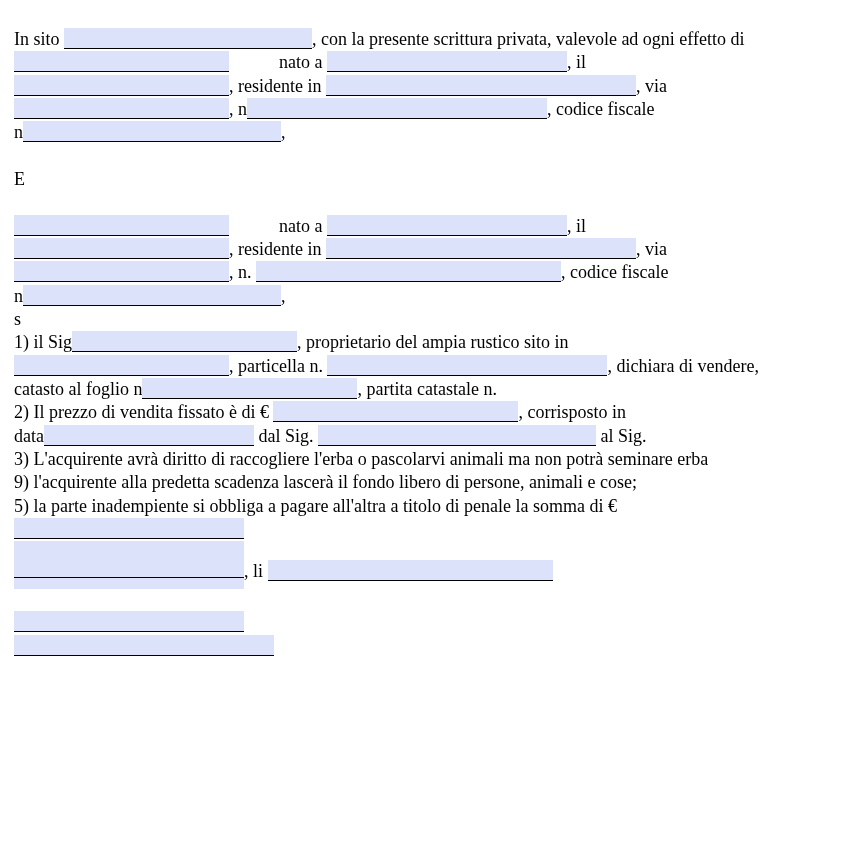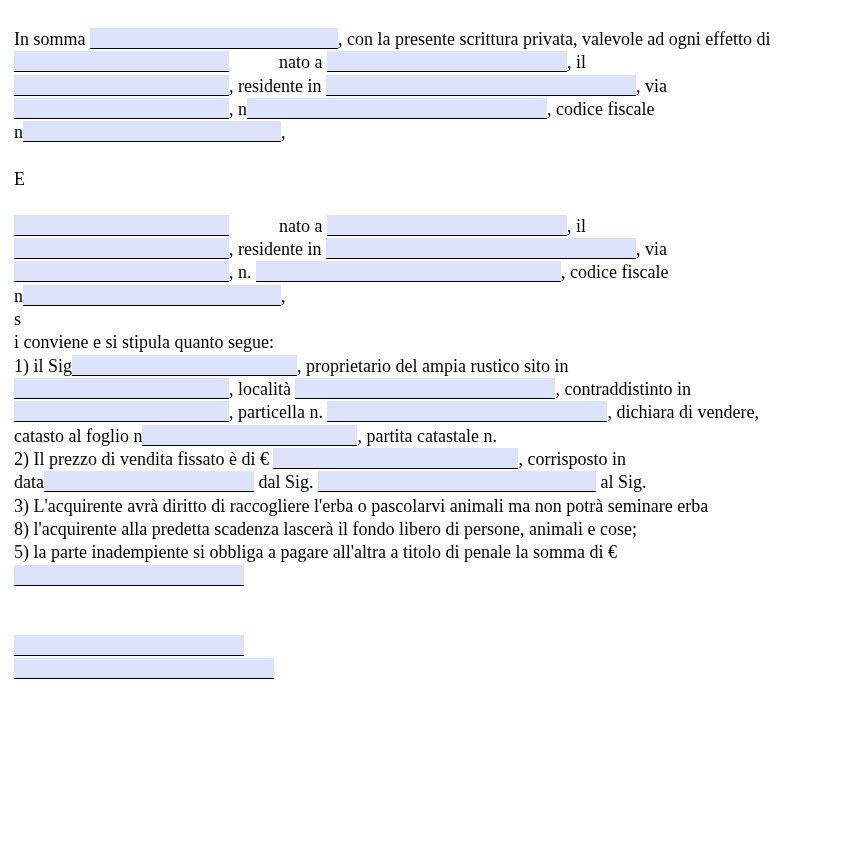--- a/index.html
+++ b/index.html
@@ -36,7 +36,7 @@
 <body style="background: rgb(255, 255, 255);">
 
 <div class="doc" style="color: rgb(0, 0, 0);">
-    <div class="line"><span class="run">In somma </span><span class="field" style="width: 248px;"></span><span class="run">, con la presente scrittura privata, valevole ad ogni effetto di</span></div>
+    <div class="line"><span class="run">In sito </span><span class="field" style="width: 248px;"></span><span class="run">, con la presente scrittura privata, valevole ad ogni effetto di</span></div>
     <div class="line"><span class="field" style="width: 215px; margin-right: 50px;"></span><span class="run">nato a </span><span class="field" style="width: 240px;"></span><span class="run">, il</span></div>
     <div class="line"><span class="field" style="width: 215px;"></span><span class="run">, residente in </span><span class="field" style="width: 310px;"></span><span class="run">, via</span></div>
     <div class="line"><span class="field" style="width: 215px;"></span><span class="run">, n</span><span class="field" style="width: 300px;"></span><span class="run">, codice fiscale</span></div>

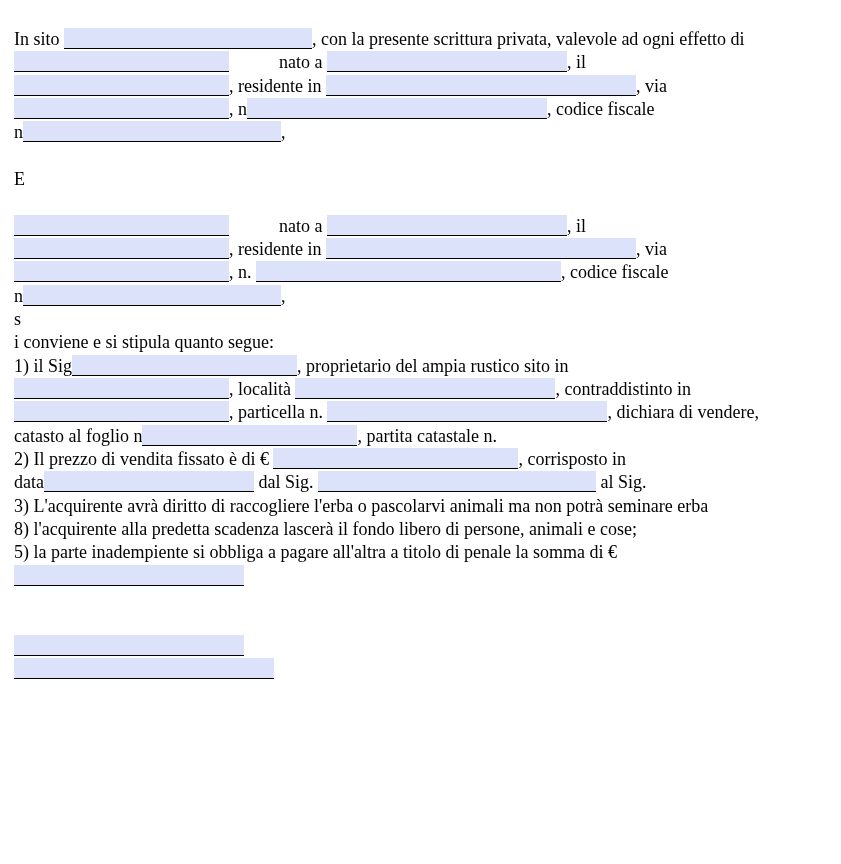--- a/index.html
+++ b/index.html
@@ -49,7 +49,6 @@
     <div class="line"><span class="field" style="width: 215px;"></span><span class="run">, n. </span><span class="field" style="width: 305px;"></span><span class="run">, codice fiscale</span></div>
     <div class="line"><span class="run">n</span><span class="field" style="width: 258px;"></span><span class="run">,</span></div>
     <div class="line"><span class="run">s</span></div>
-    <div class="line"><span class="run">i conviene e si stipula quanto segue:</span></div>
     <div class="line"><span class="run">1) il Sig</span><span class="field" style="width: 225px;"></span><span class="run">, proprietario del ampia rustico sito in</span></div>
     <div class="line"><span class="field" style="width: 215px;"></span><span class="run">, località </span><span class="field" style="width: 260px;"></span><span class="run">, contraddistinto in</span></div>
     <div class="line"><span class="field" style="width: 215px;"></span><span class="run">, particella n. </span><span class="field" style="width: 280px;"></span><span class="run">, dichiara di vendere,</span></div>

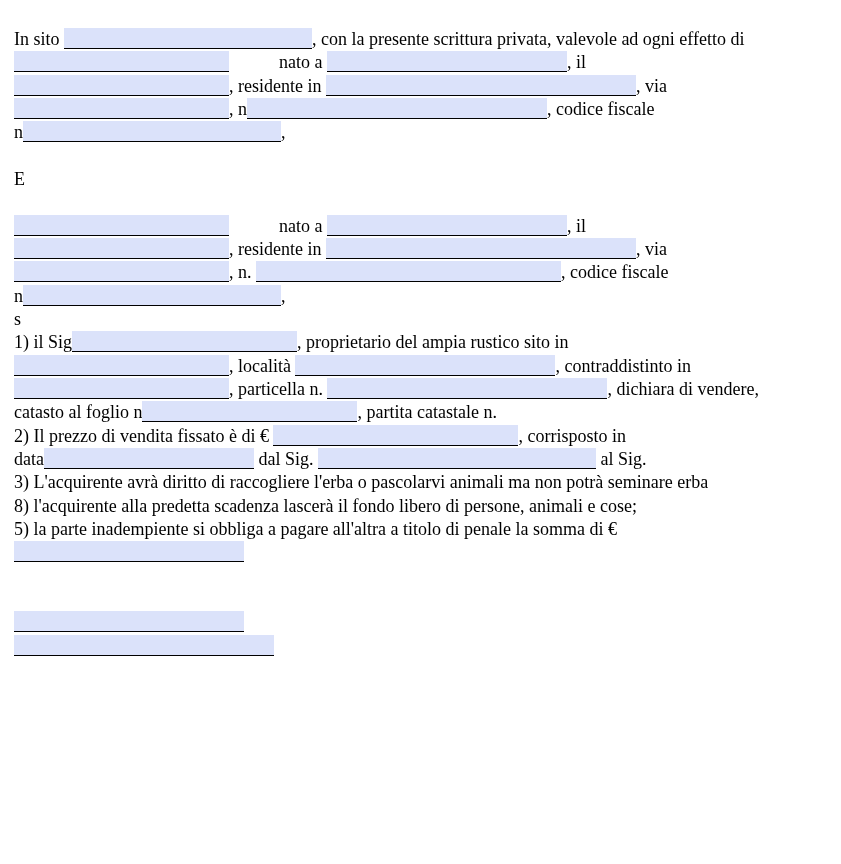--- a/index.html
+++ b/index.html
@@ -50,7 +50,6 @@
     <div class="line"><span class="run">n</span><span class="field" style="width: 258px;"></span><span class="run">,</span></div>
     <div class="line"><span class="run">s</span></div>
     <div class="line"><span class="run">1) il Sig</span><span class="field" style="width: 225px;"></span><span class="run">, proprietario del ampia rustico sito in</span></div>
-    <div class="line"><span class="field" style="width: 215px;"></span><span class="run">, località </span><span class="field" style="width: 260px;"></span><span class="run">, contraddistinto in</span></div>
     <div class="line"><span class="field" style="width: 215px;"></span><span class="run">, particella n. </span><span class="field" style="width: 280px;"></span><span class="run">, dichiara di vendere,</span></div>
     <div class="line"><span class="run">catasto al foglio n</span><span class="field" style="width: 215px;"></span><span class="run">, partita catastale n.</span></div>
     <div class="line"><span class="run">2) Il prezzo di vendita fissato è di € </span><span class="field" style="width: 245px;"></span><span class="run">, corrisposto in</span></div>

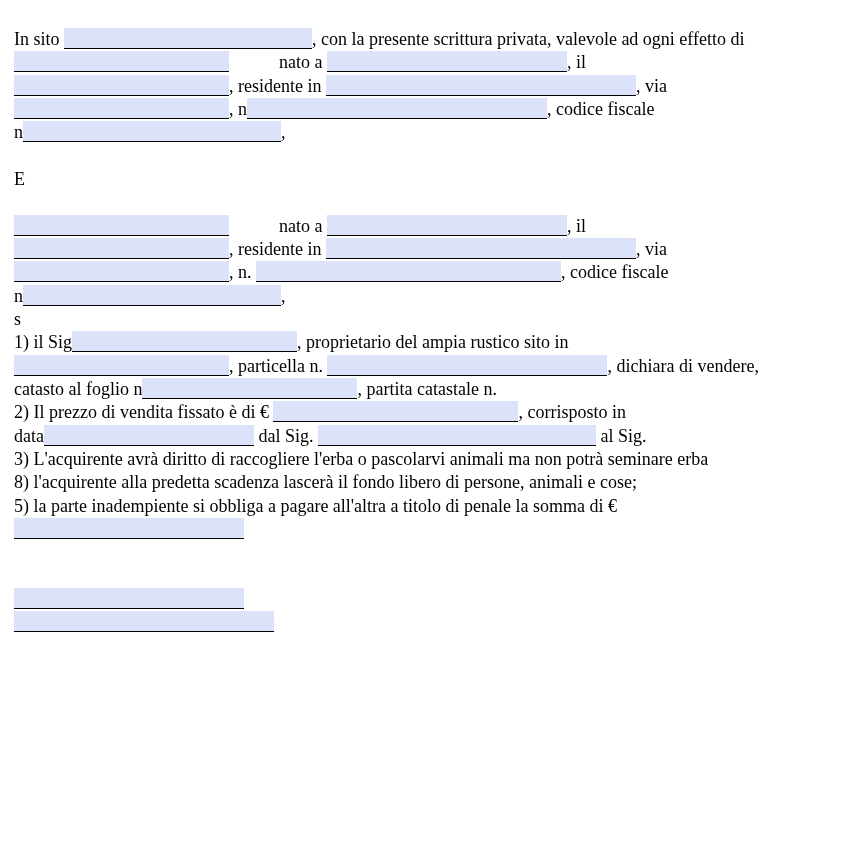--- a/index.html
+++ b/index.html
@@ -55,7 +55,7 @@
     <div class="line"><span class="run">2) Il prezzo di vendita fissato è di € </span><span class="field" style="width: 245px;"></span><span class="run">, corrisposto in</span></div>
     <div class="line"><span class="run">data</span><span class="field" style="width: 210px;"></span><span class="run"> dal Sig. </span><span class="field" style="width: 278px;"></span><span class="run"> al Sig.</span></div>
     <div class="line"><span class="run">3) L'acquirente avrà diritto di raccogliere l'erba o pascolarvi animali ma non potrà seminare erba</span></div>
-    <div class="line"><span class="run">8) l'acquirente alla predetta scadenza lascerà il fondo libero di persone, animali e cose;</span></div>
+    <div class="line"><span class="run">9) l'acquirente alla predetta scadenza lascerà il fondo libero di persone, animali e cose;</span></div>
     <div class="line"><span class="run">5) la parte inadempiente si obbliga a pagare all'altra a titolo di penale la somma di €</span></div>
     <div class="line"><span class="field" style="width: 230px;"></span></div>
     <div class="line"></div>

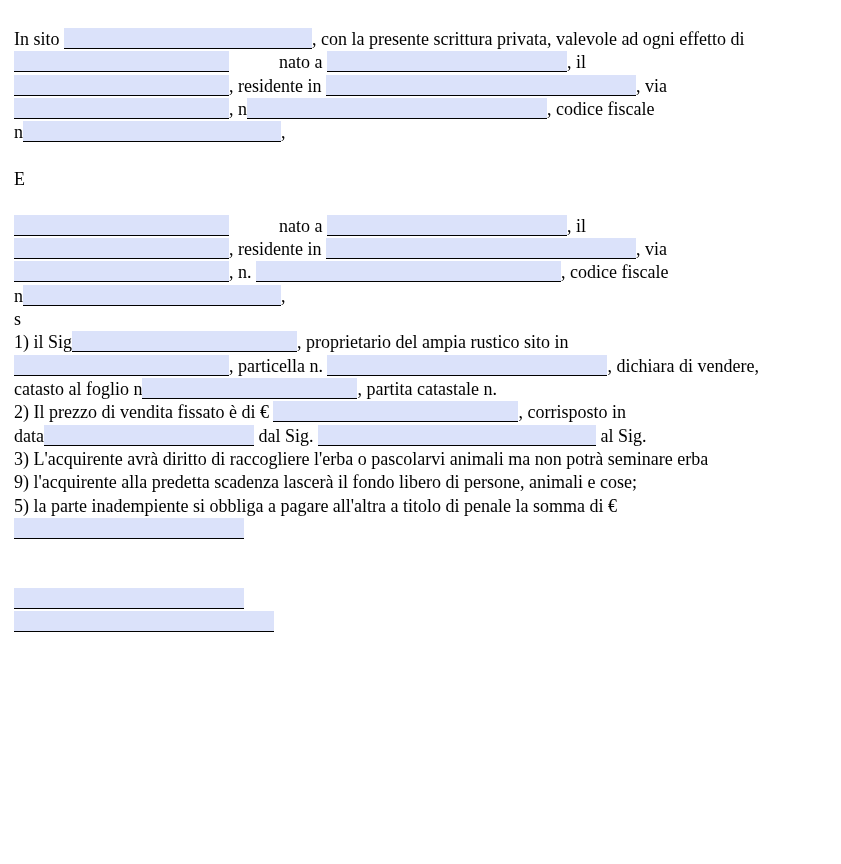--- a/index.html
+++ b/index.html
@@ -58,6 +58,7 @@
     <div class="line"><span class="run">9) l'acquirente alla predetta scadenza lascerà il fondo libero di persone, animali e cose;</span></div>
     <div class="line"><span class="run">5) la parte inadempiente si obbliga a pagare all'altra a titolo di penale la somma di €</span></div>
     <div class="line"><span class="field" style="width: 230px;"></span></div>
+    <div class="line"><span class="field field-tall" style="width: 230px;"></span><span class="run">, li </span><span class="field" style="width: 285px;"></span></div>
     <div class="line"></div>
     <div class="line"></div>
     <div class="line"><span class="field" style="width: 230px;"></span></div>

